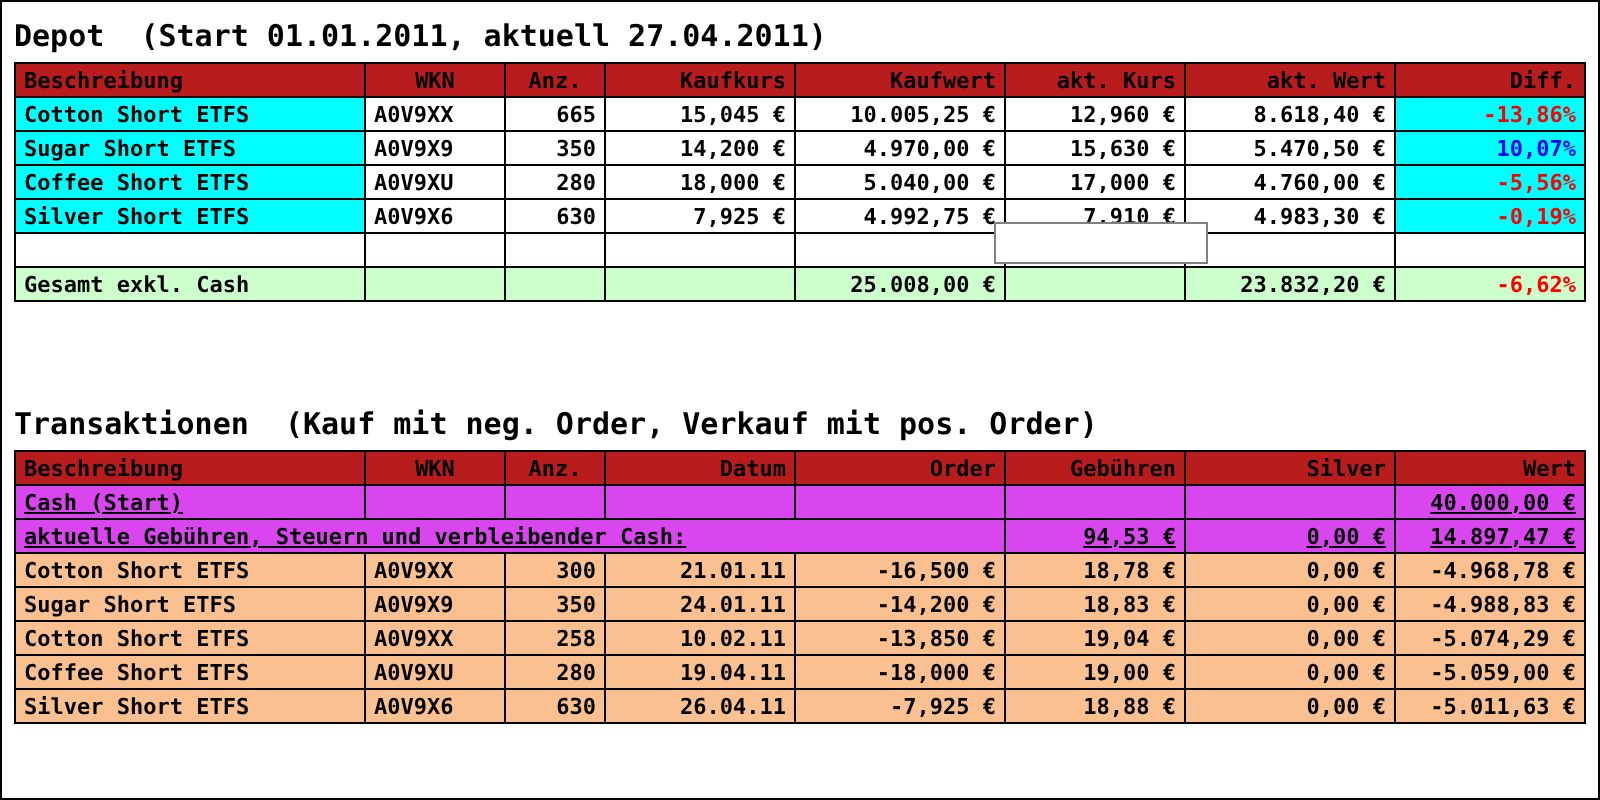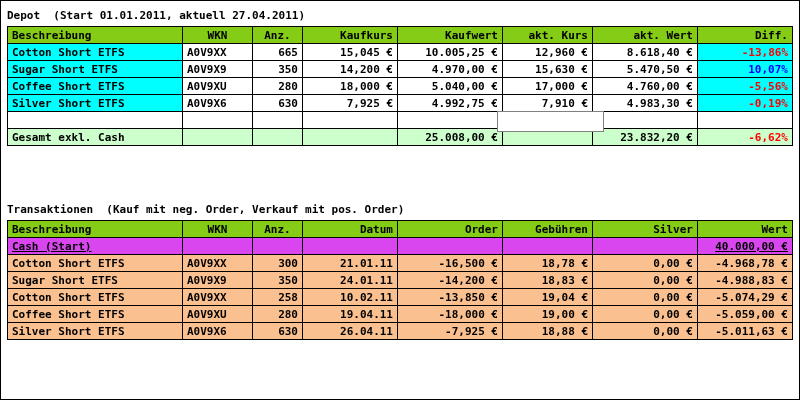--- a/index.html
+++ b/index.html
@@ -26,7 +26,7 @@
 
   .section-title {
     font-family: "DejaVu Sans Mono", "Liberation Mono", monospace;
-    font-size: 11px;
+    font-size: 15px;
     font-weight: bold;
     color: #000000;
     padding: 4px 0 4px 6px;

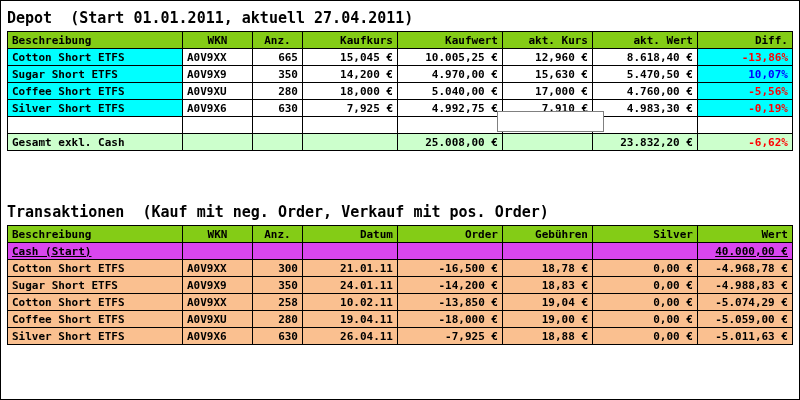--- a/index.html
+++ b/index.html
@@ -50,7 +50,7 @@
     font-family: "DejaVu Sans Mono", "Liberation Mono", monospace;
   }
   .hdr {
-    background: #84cc16;
+    background: #b91c1c;
     text-align: center;
   }
   .hdr.l { text-align: left; }

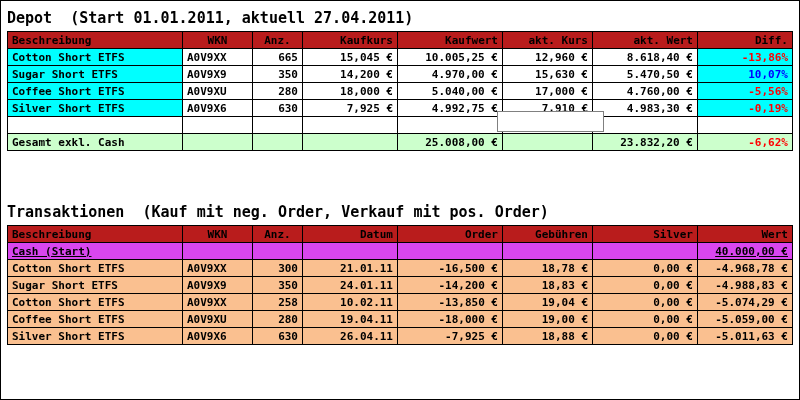--- a/index.html
+++ b/index.html
@@ -217,6 +217,12 @@
           <td class="lightyellow r">40.000,00 €</td>
         </tr>
         <tr>
+          <td class="lightyellow l" colspan="5">aktuelle Gebühren, Steuern und verbleibender Cash:</td>
+          <td class="lightyellow r">94,53 €</td>
+          <td class="lightyellow r">0,00 €</td>
+          <td class="lightyellow r">14.897,47 €</td>
+        </tr>
+        <tr>
           <td class="orange l">Cotton Short ETFS</td>
           <td class="orange c">A0V9XX</td>
           <td class="orange r">300</td>

